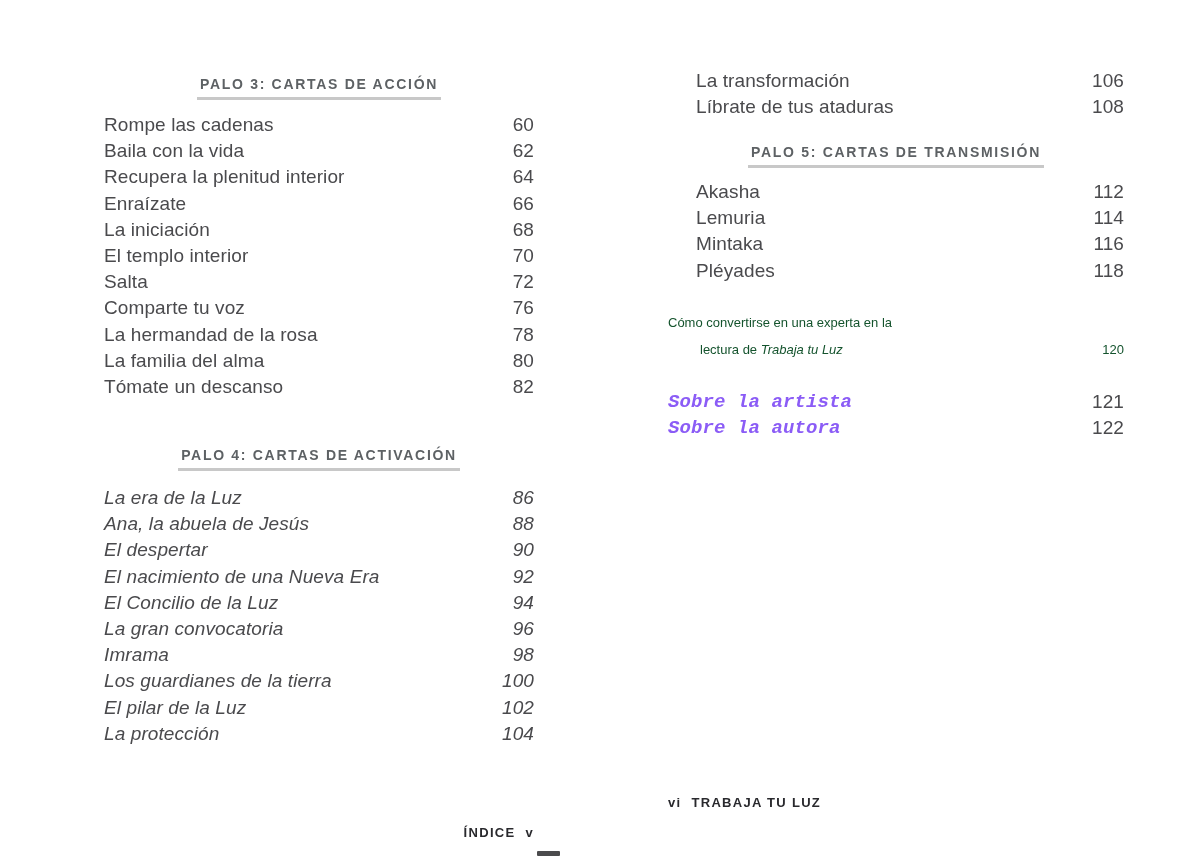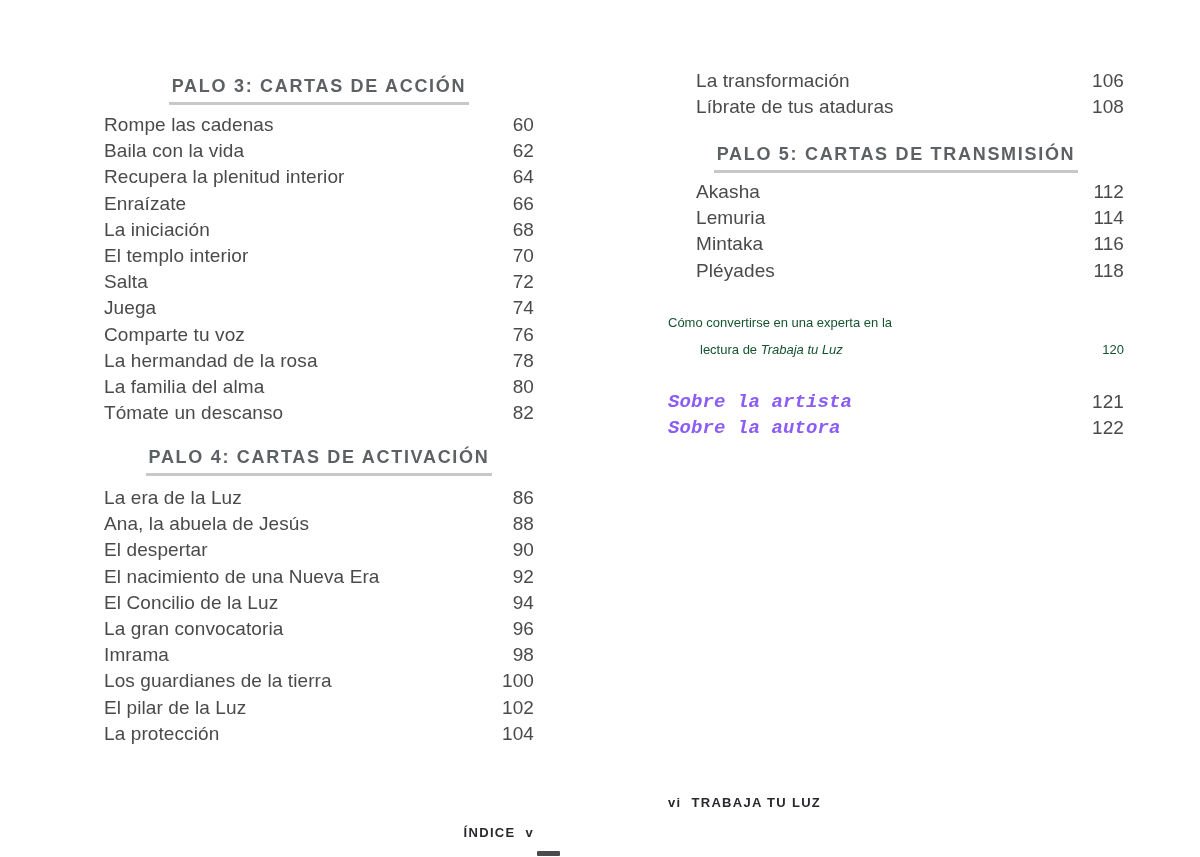--- a/index.html
+++ b/index.html
@@ -11,7 +11,7 @@
   
   .section-heading {
     text-align:center;
-    font-size:18px;
+    font-size:14px;
     font-weight:700;
     letter-spacing:1.7px;
     color:#5d6164;

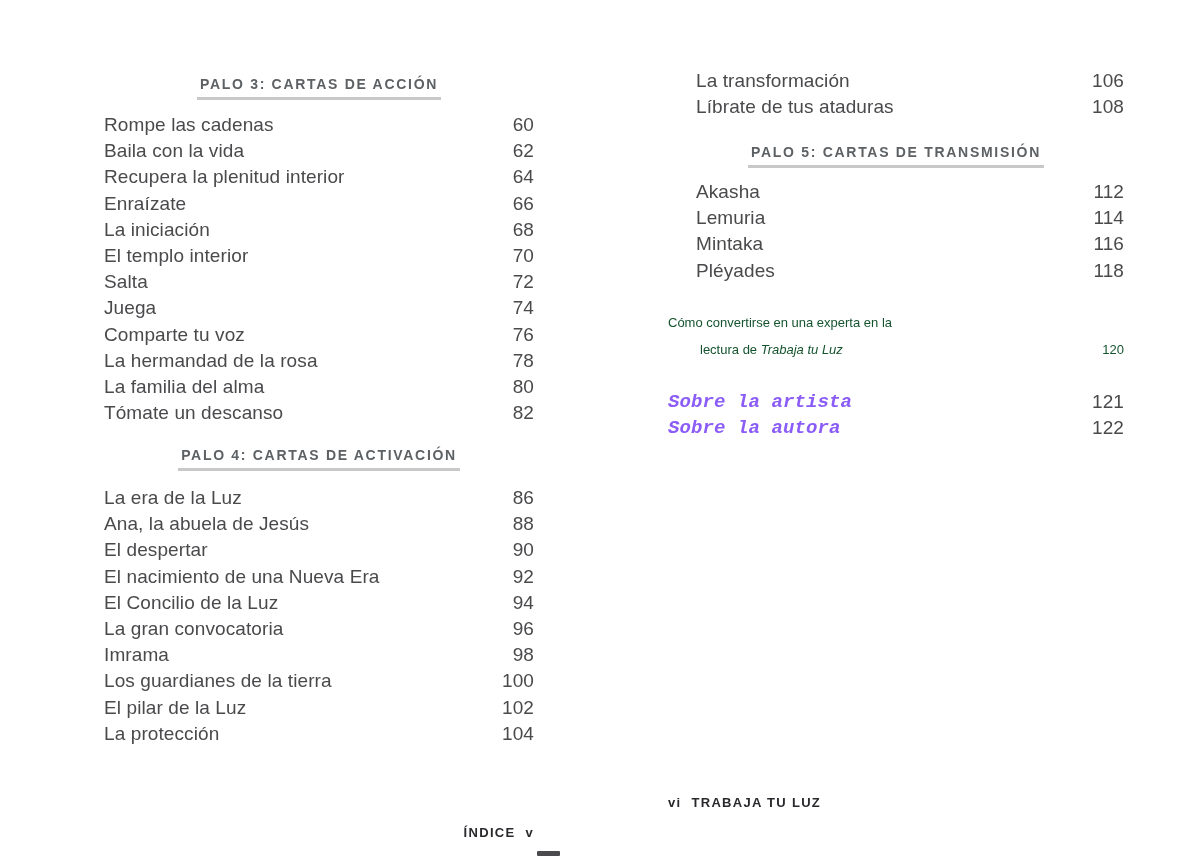--- a/index.html
+++ b/index.html
@@ -108,10 +108,6 @@
         <span class="toc-page">72</span>
       </div>
       <div class="toc-row">
-        <span class="toc-title">Juega</span>
-        <span class="toc-page">74</span>
-      </div>
-      <div class="toc-row">
         <span class="toc-title">Comparte tu voz</span>
         <span class="toc-page">76</span>
       </div>

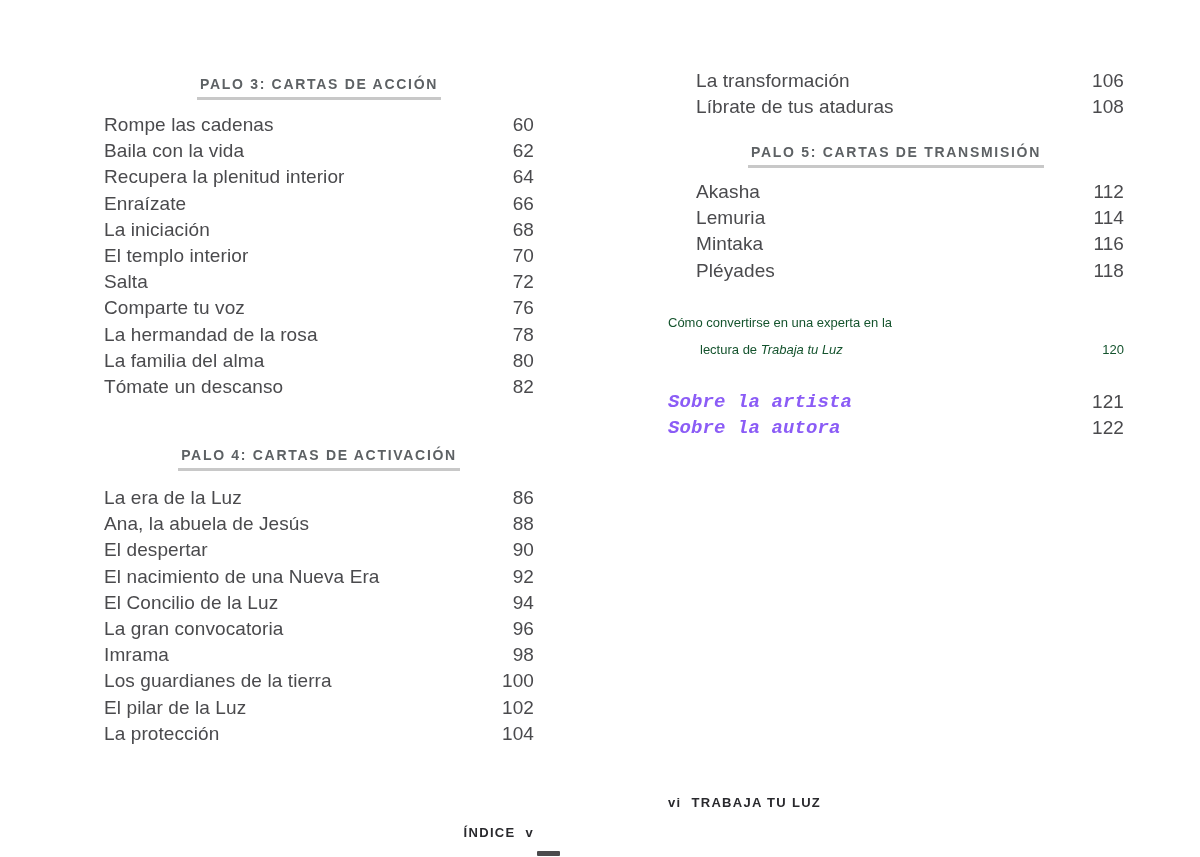--- a/index.html
+++ b/index.html
@@ -129,7 +129,7 @@
     <span class="hd-inner">PALO 4: CARTAS DE ACTIVACIÓN</span>
   </h2>
 
-  <div class="abs toc-list" style="left:104px; top:485px; width:430px;">
+  <div class="abs toc-list" style="left:104px; top:485px; width:430px;font-style:italic;">
       <div class="toc-row">
         <span class="toc-title">La era de la Luz</span>
         <span class="toc-page">86</span>

